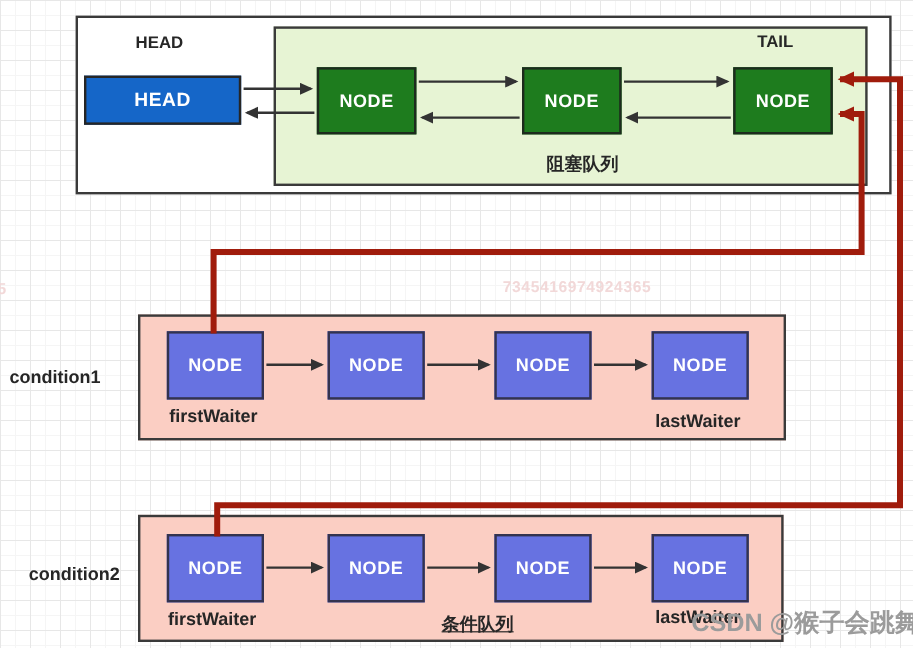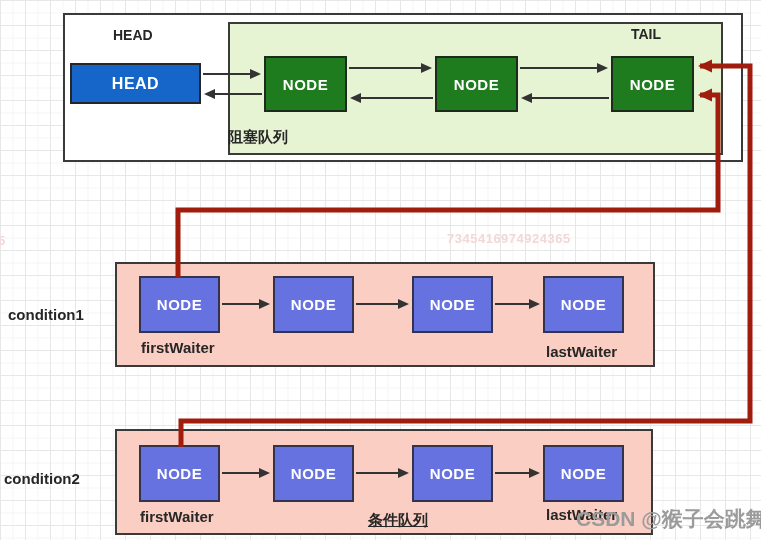--- a/index.html
+++ b/index.html
@@ -28,7 +28,7 @@
          display:flex;align-items:center;justify-content:center;color:#fff;font-weight:bold;font-size:15px;letter-spacing:.5px;}
   .lbl{position:absolute;font-weight:bold;color:#262626;font-size:14px;white-space:nowrap;}
   .lbl15{font-size:15px;}
-  .ctr{text-align:left;}
+  .ctr{text-align:center;margin-left:10px;}
   .overlay{position:absolute;left:0;top:0;pointer-events:none;}
   .wm-num{position:absolute;color:#f2d8d8;font-size:13px;font-weight:bold;letter-spacing:.5px;white-space:nowrap;}
   .wm-csdn{position:absolute;left:576px;top:505px;color:#9b9b9b;font-size:21px;font-weight:bold;white-space:nowrap;z-index:30;}

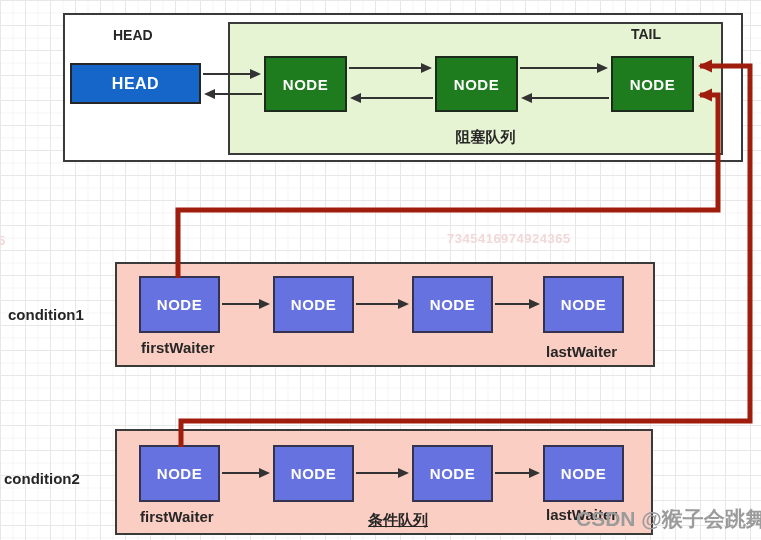--- a/index.html
+++ b/index.html
@@ -99,7 +99,7 @@
     </g>
   </svg>
 
-  <div class="wm-num" style="left:419px;top:231px;margin-left:28px;">7345416974924365</div>
+  <div class="wm-num" style="left:419px;top:231px;">7345416974924365</div>
   <div class="wm-num" style="left:-2px;top:233px;">5</div>
   <div class="wm-csdn">CSDN @猴子会跳舞</div>
 

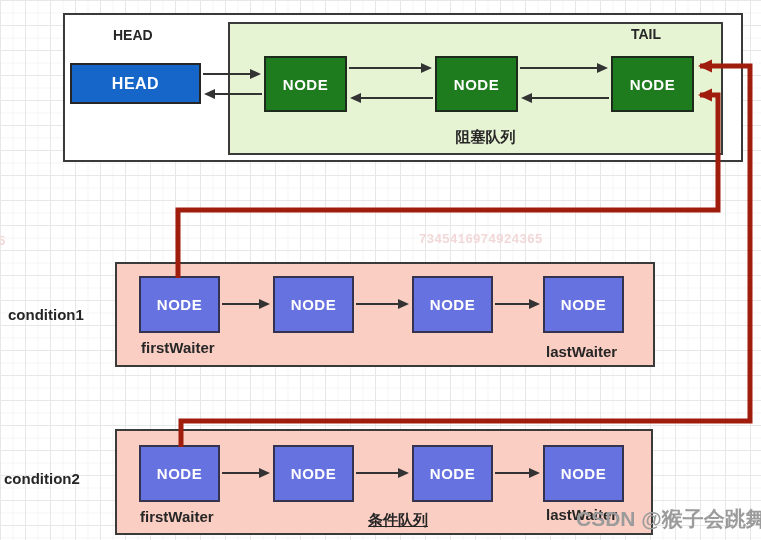--- a/index.html
+++ b/index.html
@@ -61,7 +61,7 @@
   <div class="lbl lbl15" style="left:546px;top:343px;">lastWaiter</div>
 
   <div class="box pink-box" style="left:115px;top:429px;width:538px;height:106px;"></div>
-  <div class="lbl lbl15" style="left:4px;top:470px;">condition2</div>
+  <div class="lbl lbl15" style="left:24px;top:470px;">condition2</div>
   <div class="box pnode" style="left:139px;top:445px;">NODE</div>
   <div class="box pnode" style="left:273px;top:445px;">NODE</div>
   <div class="box pnode" style="left:412px;top:445px;">NODE</div>

